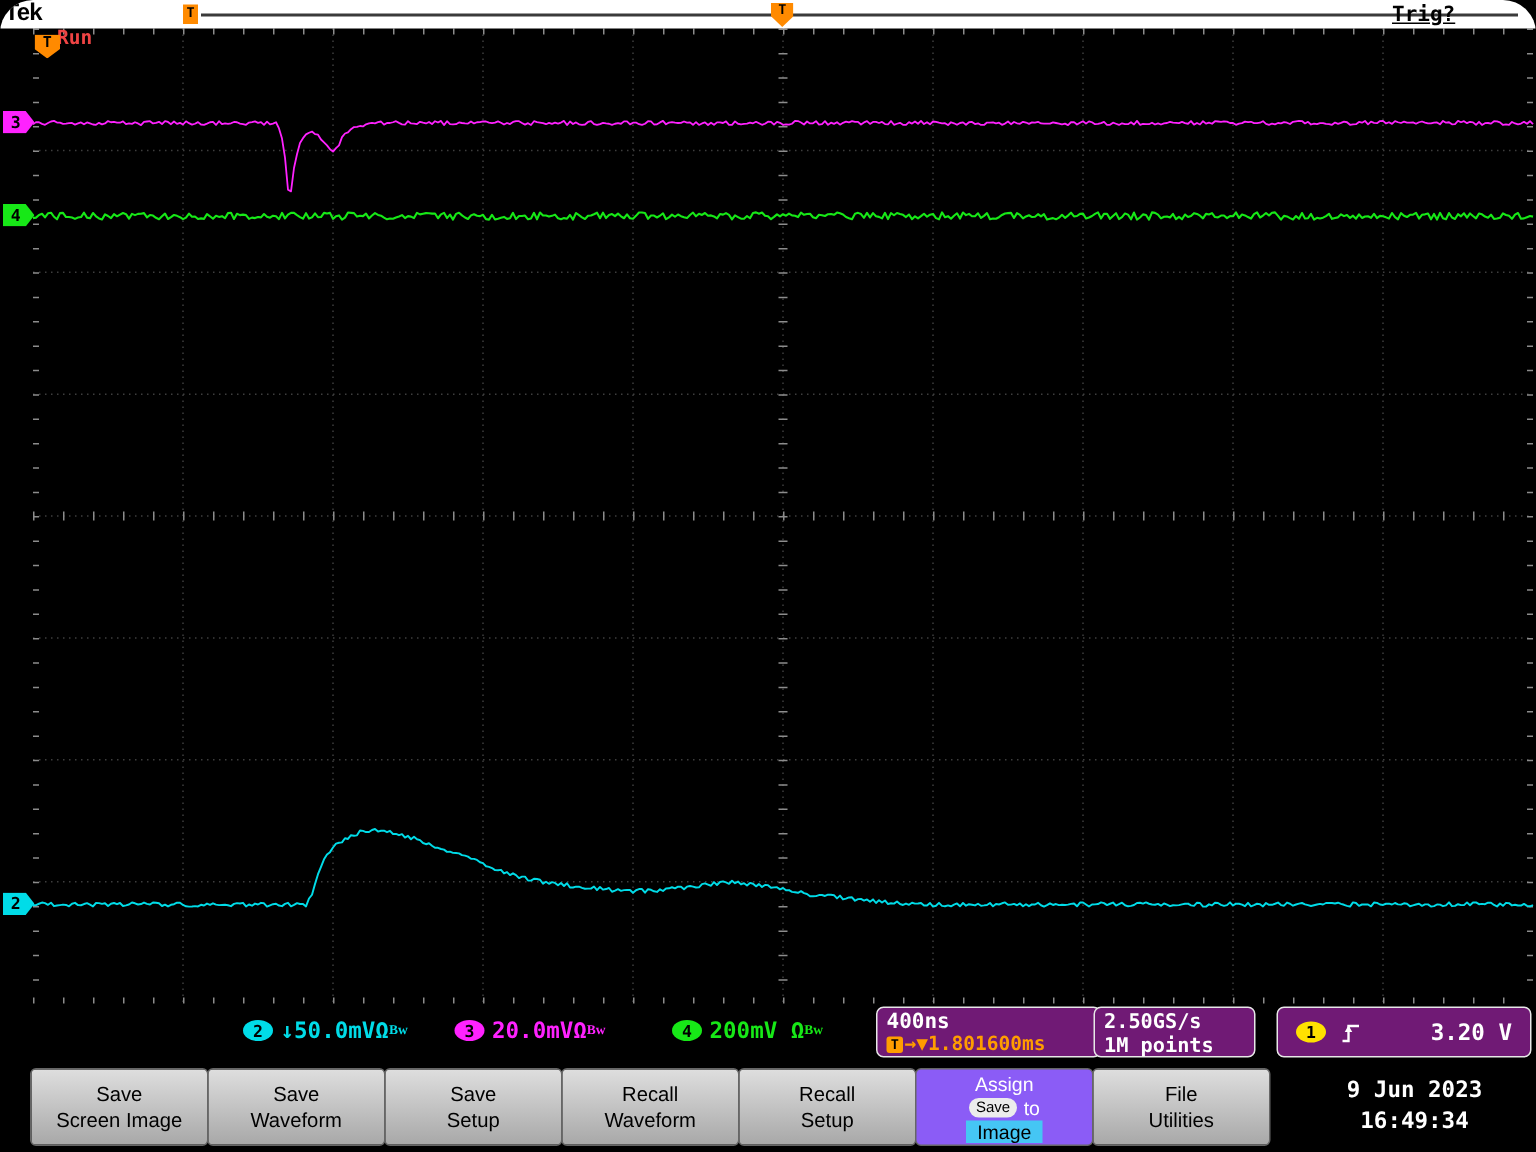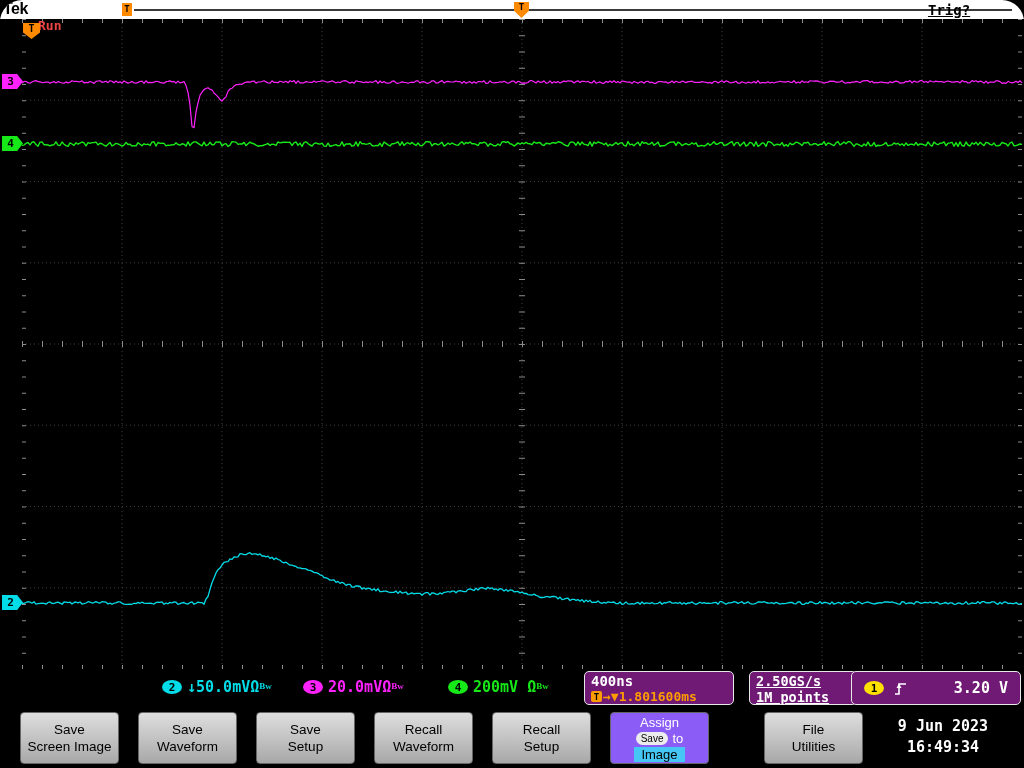--- a/index.html
+++ b/index.html
@@ -43,7 +43,7 @@
   .tbadge{display:inline-flex;width:11px;height:11px;background:#ff9d00;color:#000;
           font:700 9px "DejaVu Sans Mono",monospace;align-items:center;justify-content:center;
           border-radius:2px;margin-right:1px;}
-  .srbox{left:749px;width:108px;color:#fff;font:700 13.5px "DejaVu Sans Mono",monospace;line-height:16px;text-decoration:underline;}
+  .srbox{left:729px;width:108px;color:#fff;font:700 13.5px "DejaVu Sans Mono",monospace;line-height:16px;}
   .trigbox{left:851px;width:170px;display:flex;align-items:center;gap:10px;padding:0 12px;}
   .badge.trig{background:#ffe100;}
   .triglevel{color:#fff;font:700 15px "DejaVu Sans Mono",monospace;margin-left:auto;}

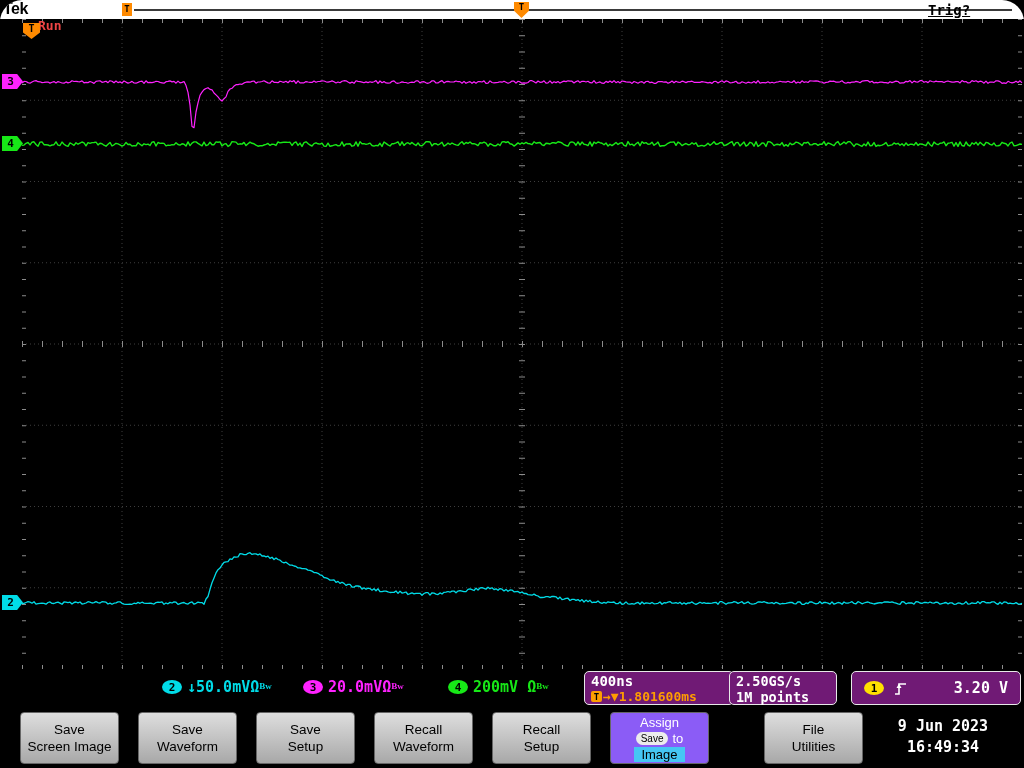--- a/index.html
+++ b/index.html
@@ -48,7 +48,7 @@
   .badge.trig{background:#ffe100;}
   .triglevel{color:#fff;font:700 15px "DejaVu Sans Mono",monospace;margin-left:auto;}
   
-  .softbtn{position:absolute;top:712px;width:99px;height:52px;
+  .softbtn{position:absolute;top:712px;width:119px;height:52px;
            background:linear-gradient(#dedede,#a8a8a8);border:1px solid #666;border-radius:4px;
            color:#000;font:500 13.5px "Liberation Sans",sans-serif;box-sizing:border-box;
            display:flex;flex-direction:column;align-items:center;justify-content:center;line-height:17px;cursor:pointer;}

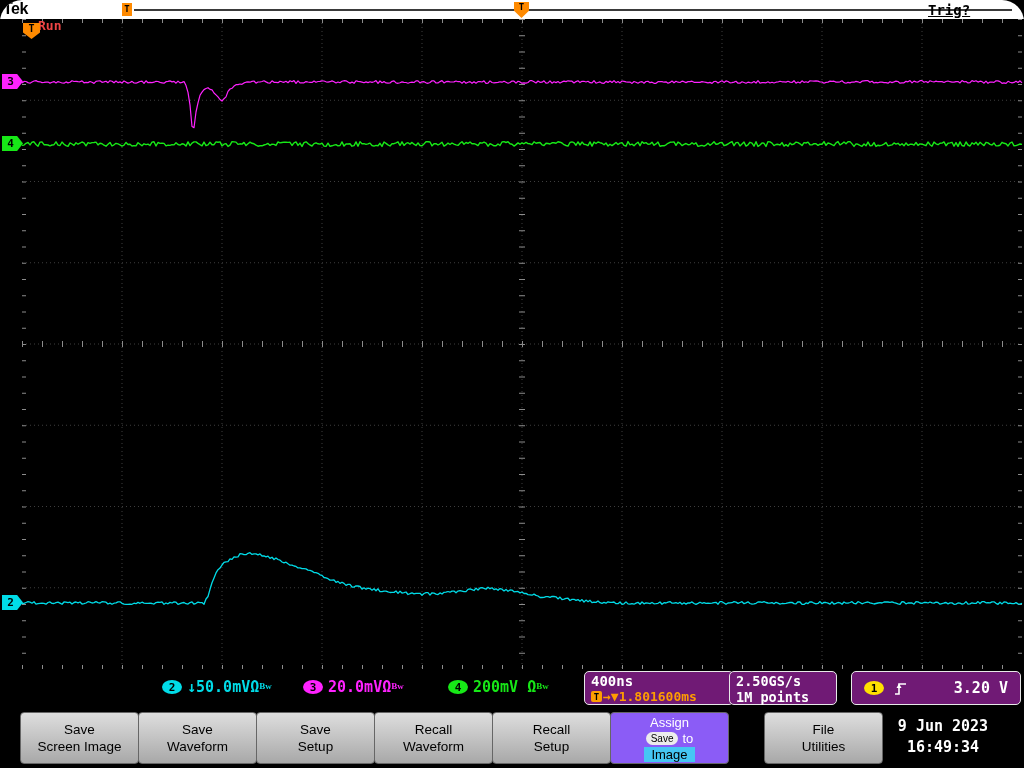--- a/index.html
+++ b/index.html
@@ -166,7 +166,7 @@
     </div>
     <div class="imagehl">Image</div>
   </div>
-  <div class="softbtn" style="left:764px">
+  <div class="softbtn" style="left:728px">
     <div>File</div>
     <div>Utilities</div>
   </div>

